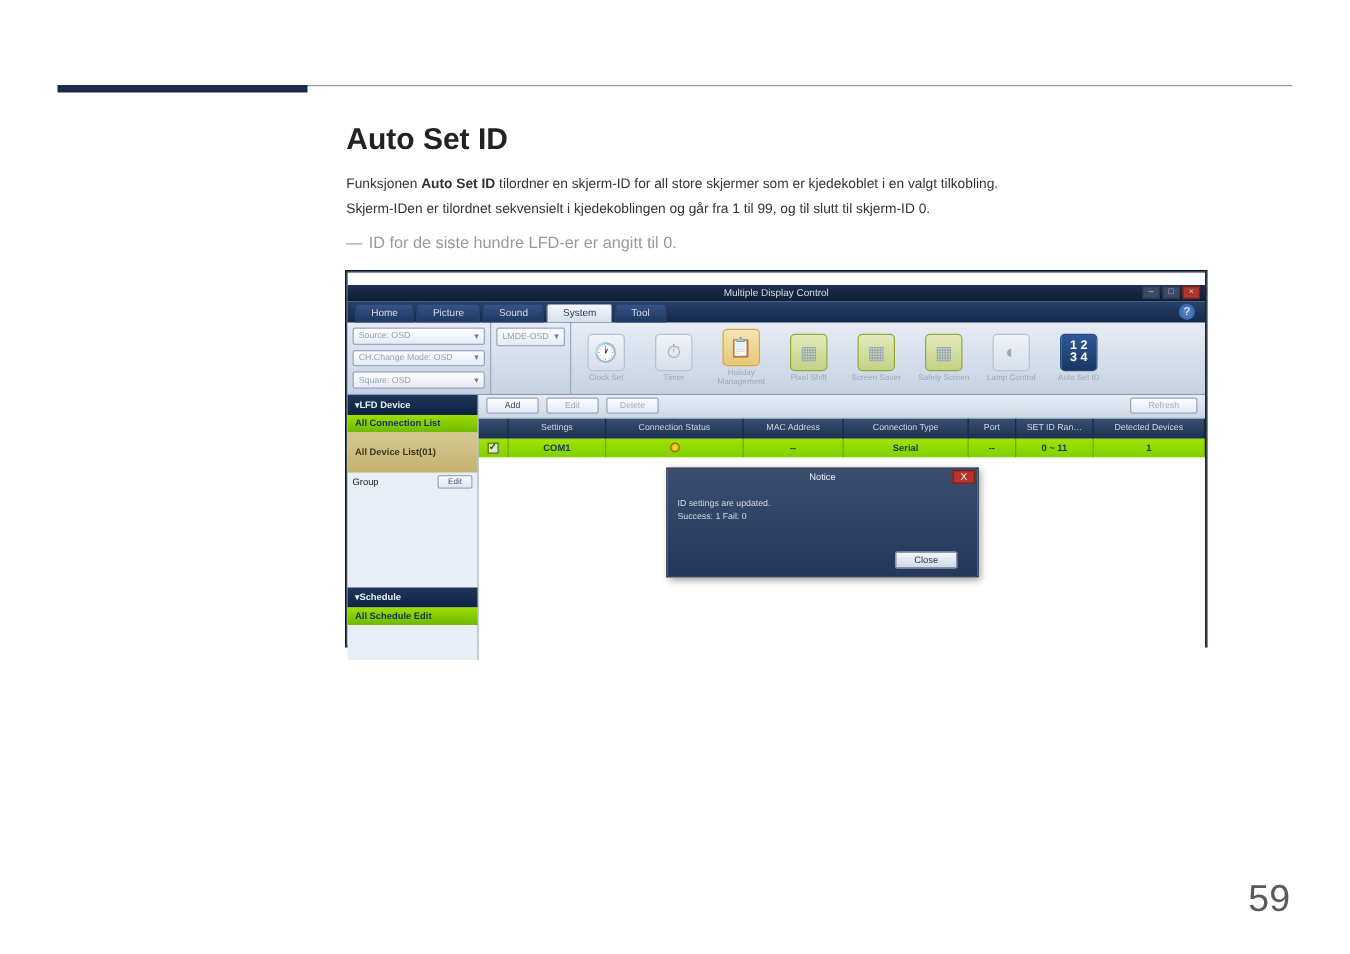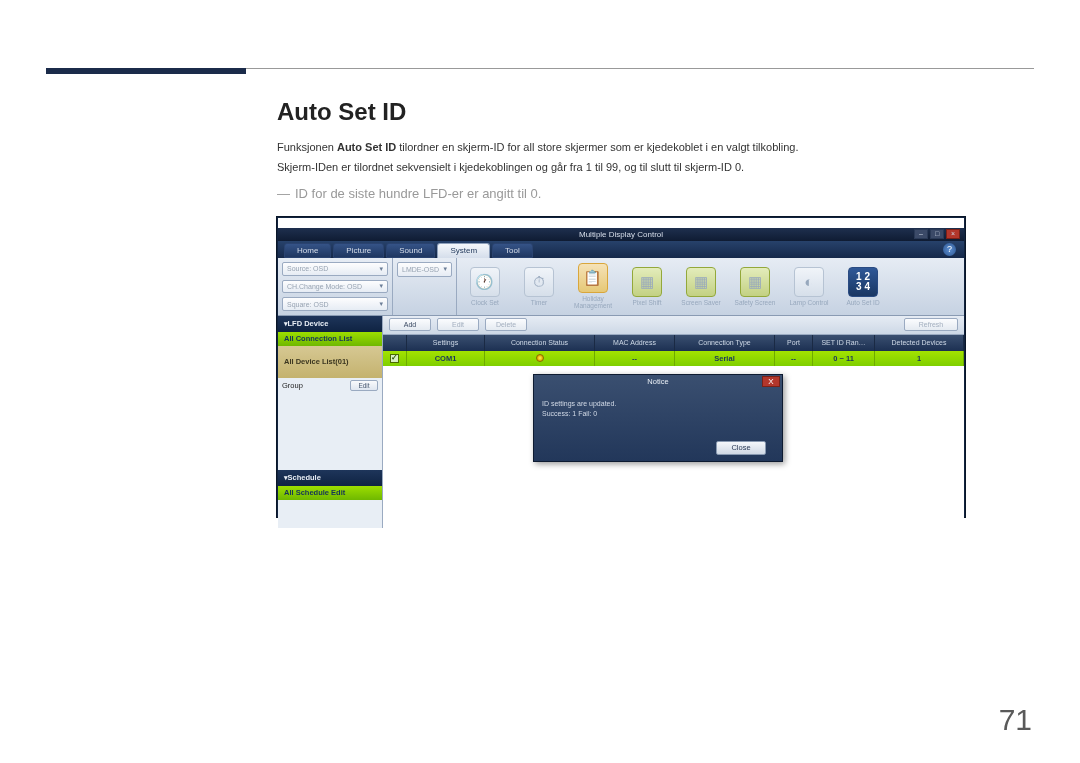--- a/index.html
+++ b/index.html
@@ -310,6 +310,6 @@
   </div>
 </div>
 
-<div class="page-number">71</div>
+<div class="page-number">59</div>
 
 </body></html>

